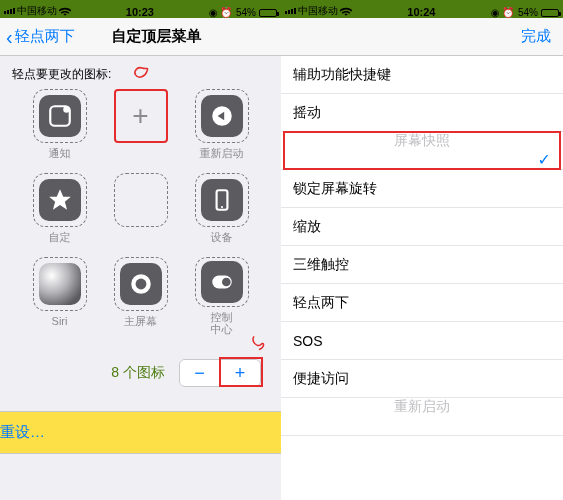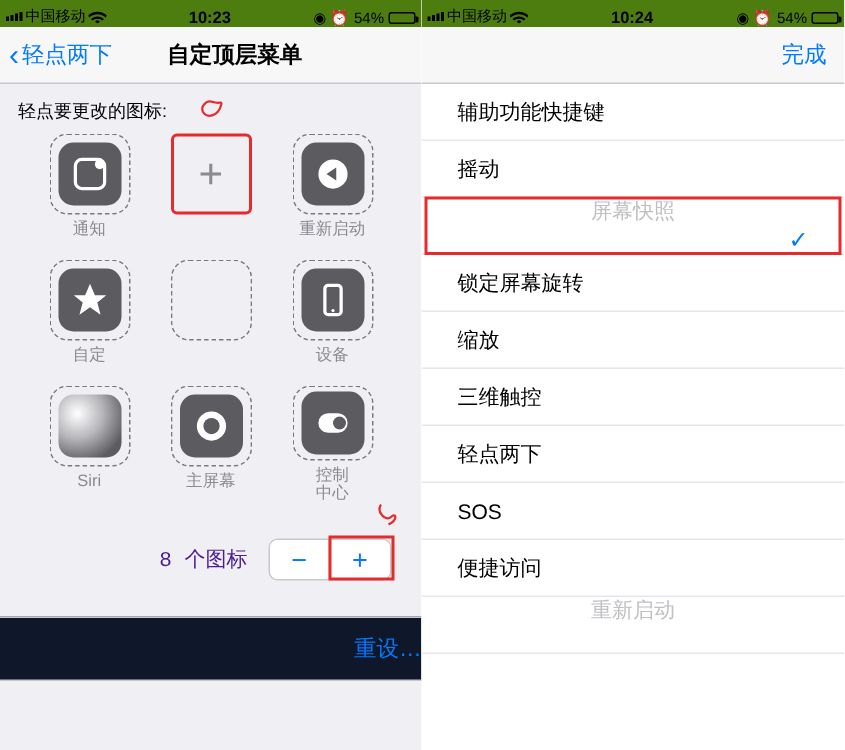--- a/index.html
+++ b/index.html
@@ -150,7 +150,7 @@
     height:38px;
     border-bottom:1px solid #e5e5ea;
     display:flex; align-items:center;
-    padding:0 24px;
+    padding:0 12px;
     font-size:14px;
     color:#000;
   }

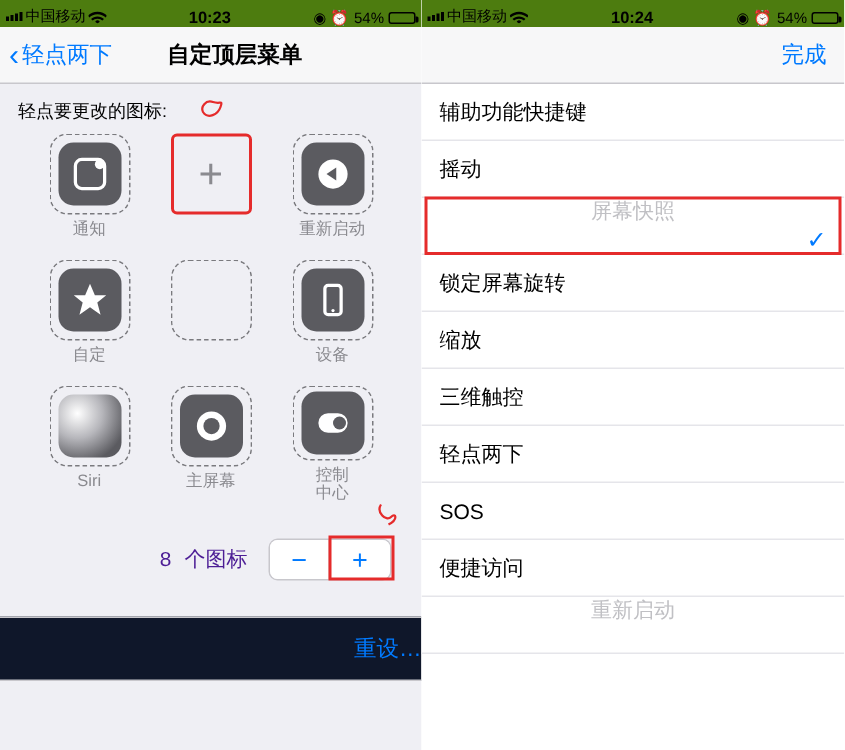--- a/index.html
+++ b/index.html
@@ -117,7 +117,7 @@
     display:flex; align-items:center; justify-content:flex-end; gap:10px;
     position:relative;
   }
-  .btm-bar .count { color:#4c1d95; font-size:14px; margin-right:4px;font-family:Liberation Mono, monospace; }
+  .btm-bar .count { color:#4d7c0f; font-size:14px; margin-right:4px; }
   .btm-bar .stepper {
     display:flex; border:1px solid #c8c7cc; border-radius:6px; overflow:hidden;
   }

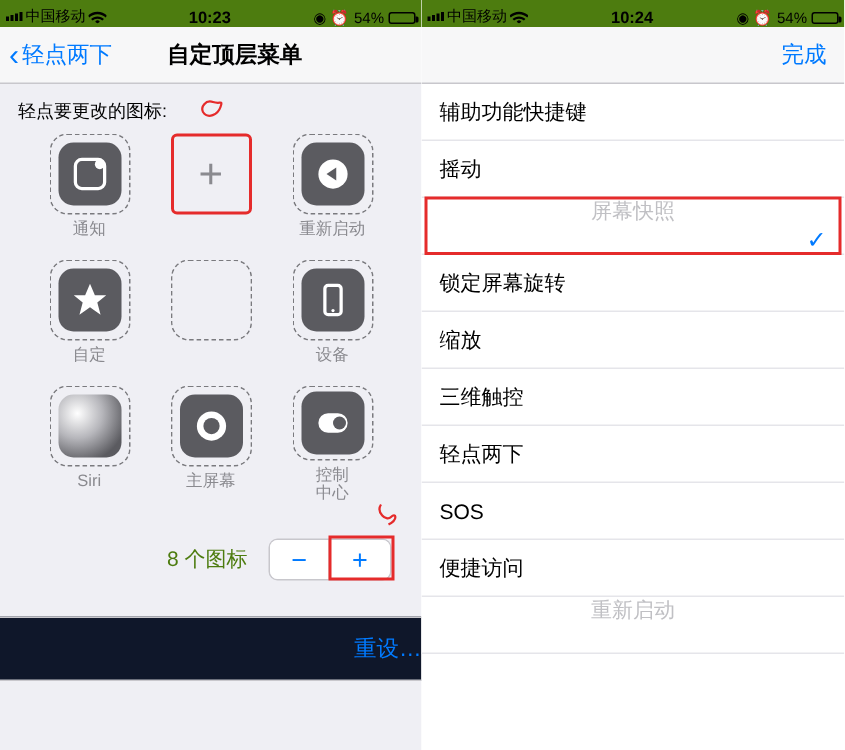--- a/index.html
+++ b/index.html
@@ -135,10 +135,10 @@
 
   .reset-row {
     margin-top:24px;
-    background:#0f172a;
+    background:#fde047;
     border-top:1px solid #c8c7cc;
     border-bottom:1px solid #c8c7cc;
-    text-align:right;
+    text-align:left;
     color:#007aff;
     font-size:15px;
     padding:11px 0;

